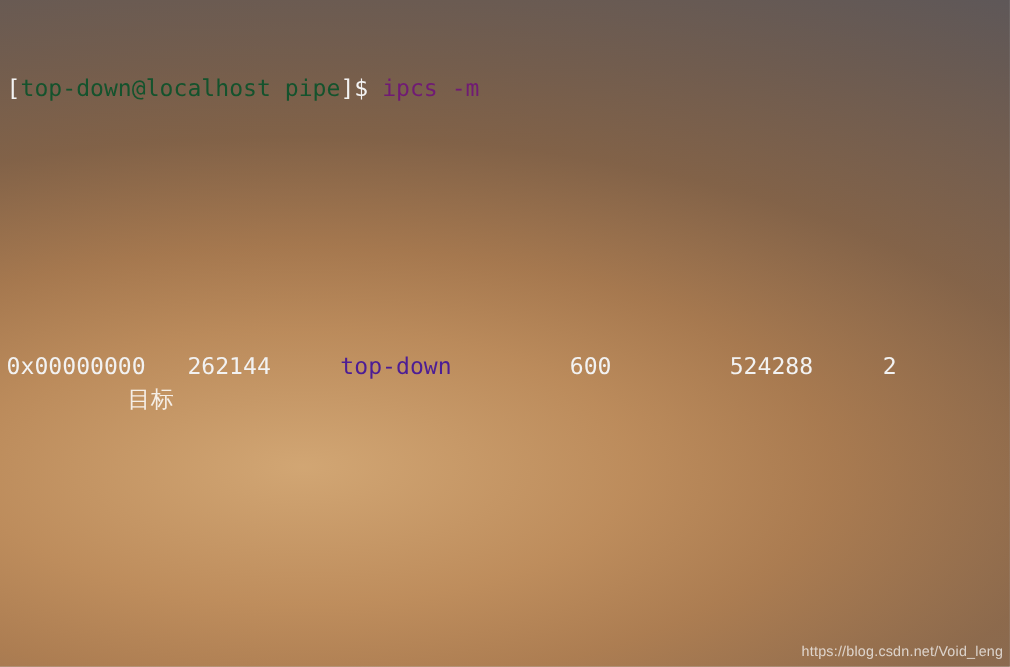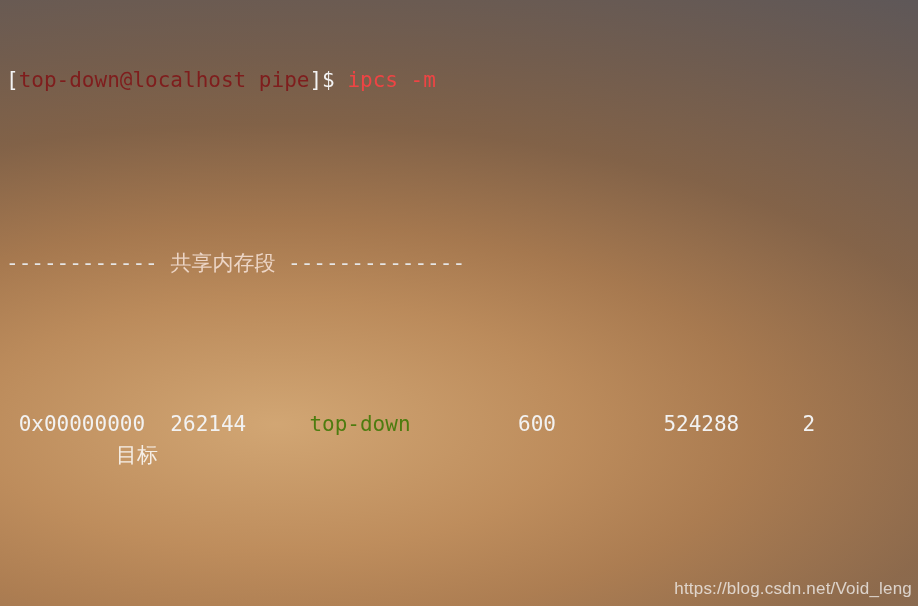--- a/index.html
+++ b/index.html
@@ -33,7 +33,7 @@
     white-space: pre;
   }
   .prompt-brkt { color: #f3f3f3; }
-  .prompt-user { color: #7f1d1d; }
+  .prompt-user { color: #14532d; }
   .prompt-cmd  { color: #ef4444; text-align: center; }
   .header-dash { color: #e6e6e6; }
   .hdr { color: #ecd5c6; }

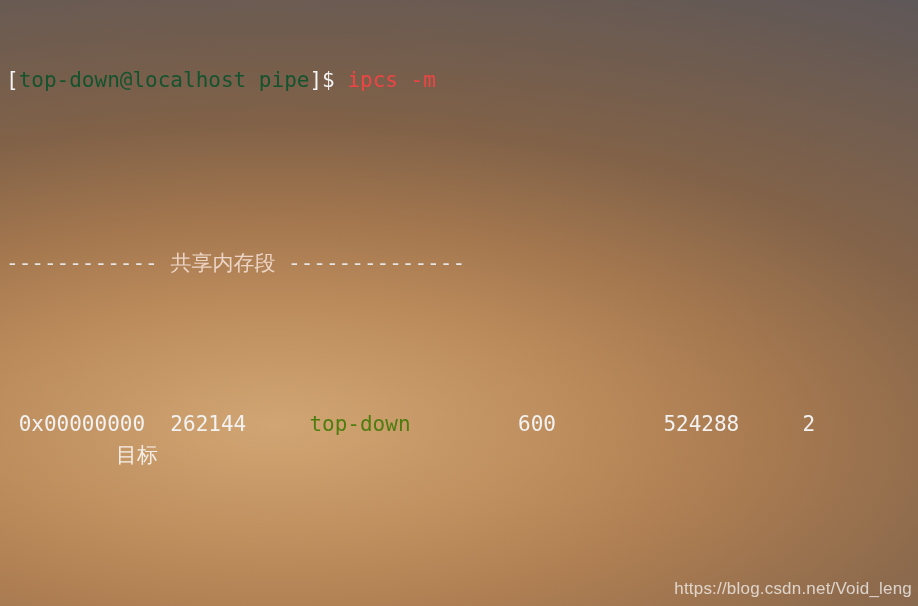--- a/index.html
+++ b/index.html
@@ -34,7 +34,7 @@
   }
   .prompt-brkt { color: #f3f3f3; }
   .prompt-user { color: #14532d; }
-  .prompt-cmd  { color: #ef4444; text-align: center; }
+  .prompt-cmd  { color: #701a75; text-align: center; }
   .header-dash { color: #e6e6e6; }
   .hdr { color: #ecd5c6; }
   .col-key   { color: #f2f2f2; text-align: right; }

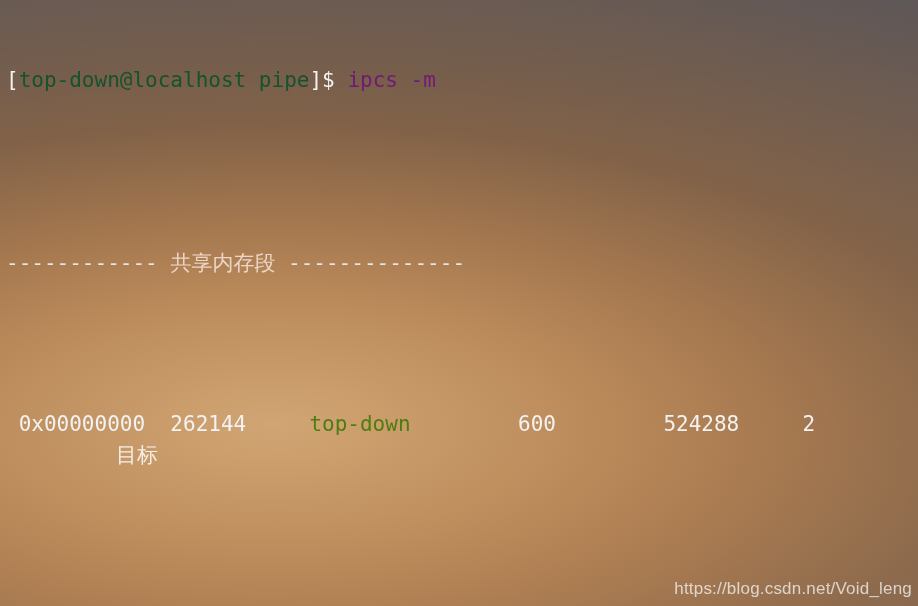--- a/index.html
+++ b/index.html
@@ -84,7 +84,6 @@
 <div class="term">
   <span class="sec"><span class="prompt-brkt">[</span><span class="prompt-user">top-down@localhost pipe</span><span class="prompt-brkt">]$ </span><span class="prompt-cmd">ipcs -m</span></span>
   <span class="sec"> </span>
-  <span class="sec"><span class="header-dash">------------ </span><span class="hdr">共享内存段</span><span class="header-dash"> --------------</span></span>
 
   <div id="rows-container"><span class="sec"><span class="col-key c-key">0x00000000</span><span class="gap1"></span><span class="col-shmid c-shmid">262144</span><span class="gap1"></span><span class="col-owner c-owner">top-down</span><span class="gap1"></span><span class="col-perm c-perm">600</span><span class="gap1"></span><span class="col-bytes c-bytes">524288</span><span class="col-natt c-natt">2</span></span><span class="sec status wrapline">目标</span></div>
 </div>

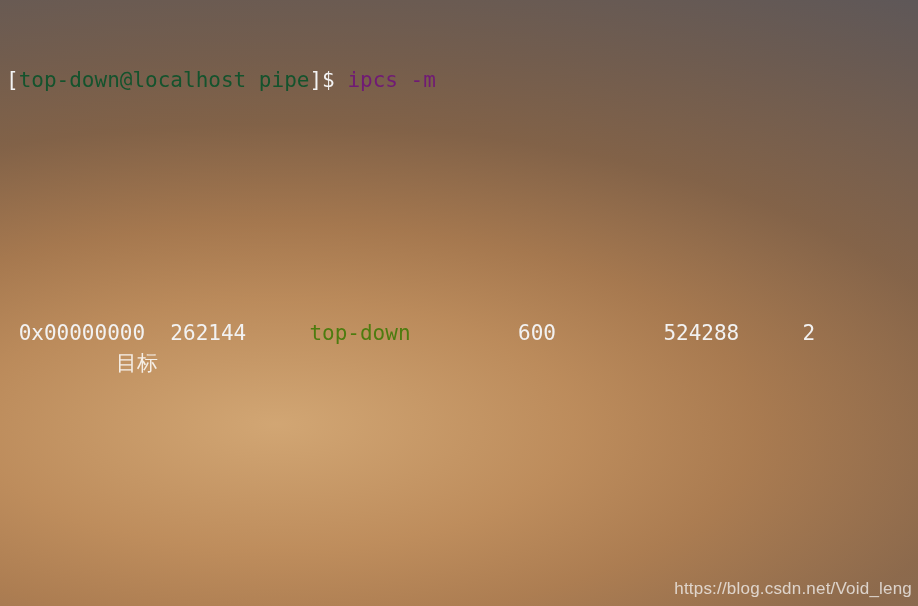--- a/index.html
+++ b/index.html
@@ -37,7 +37,7 @@
   .prompt-cmd  { color: #701a75; text-align: center; }
   .header-dash { color: #e6e6e6; }
   .hdr { color: #ecd5c6; }
-  .col-key   { color: #f2f2f2; text-align: right; }
+  .col-key   { color: #f2f2f2; }
   .col-shmid { color: #f2f2f2; }
   .col-owner { color: #4d7c0f; }
   .col-perm  { color: #f2f2f2; }

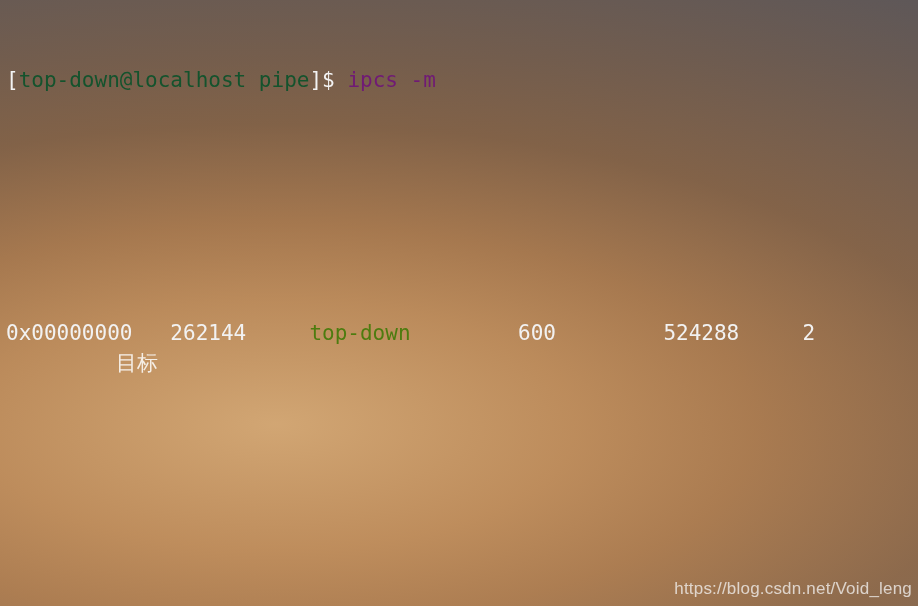--- a/index.html
+++ b/index.html
@@ -39,7 +39,7 @@
   .hdr { color: #ecd5c6; }
   .col-key   { color: #f2f2f2; }
   .col-shmid { color: #f2f2f2; }
-  .col-owner { color: #4d7c0f; }
+  .col-owner { color: #4c1d95; }
   .col-perm  { color: #f2f2f2; }
   .col-bytes { color: #f2f2f2; }
   .col-natt  { color: #f2f2f2; }

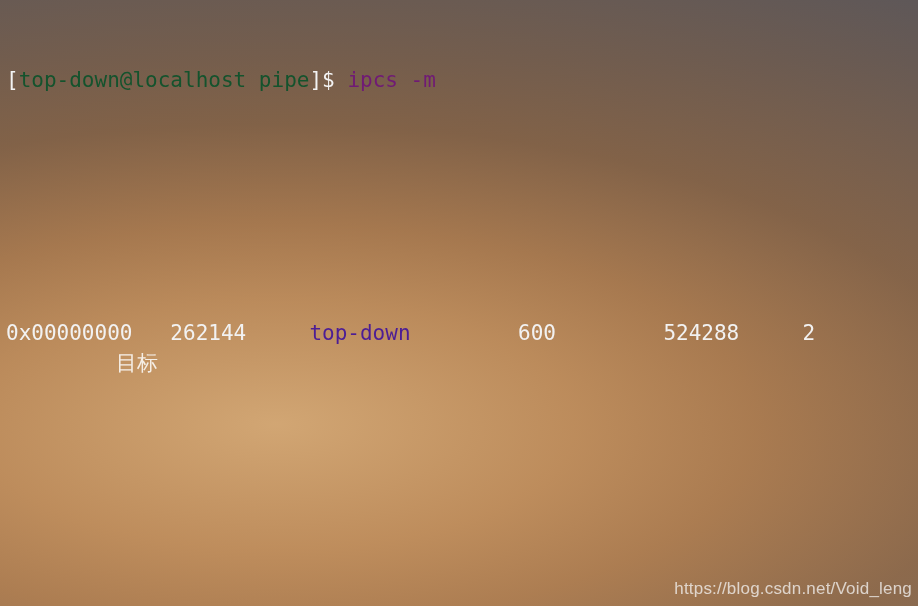--- a/index.html
+++ b/index.html
@@ -70,7 +70,7 @@
     right: 6px;
     bottom: 4px;
     font-family: Arial, sans-serif;
-    font-size: 17px;
+    font-size: 13px;
     color: rgba(245,245,245,0.75);
     letter-spacing: 0.2px;
     pointer-events: none;

